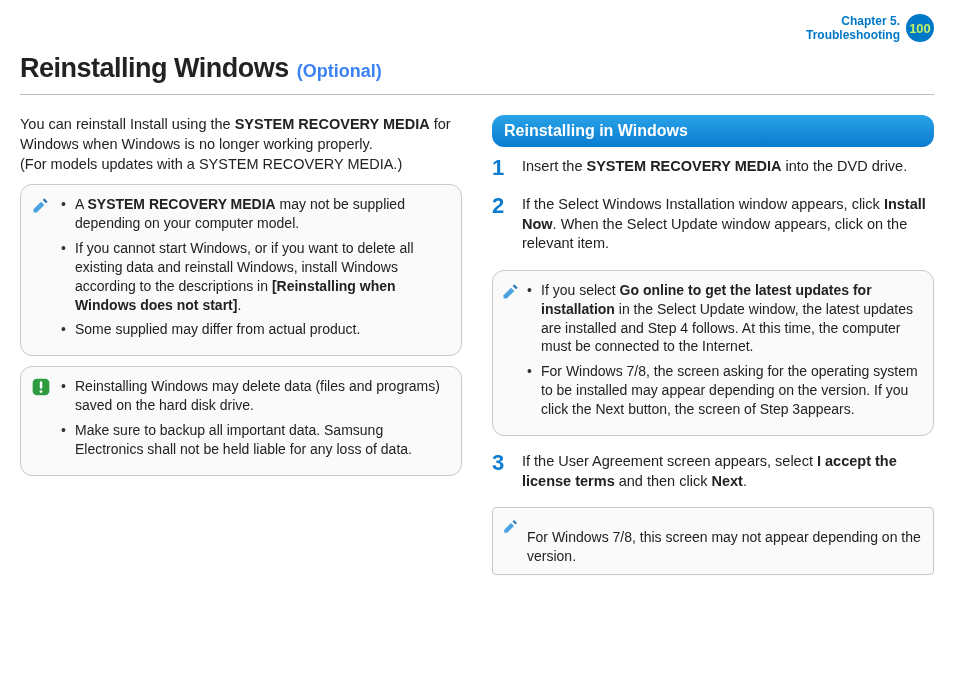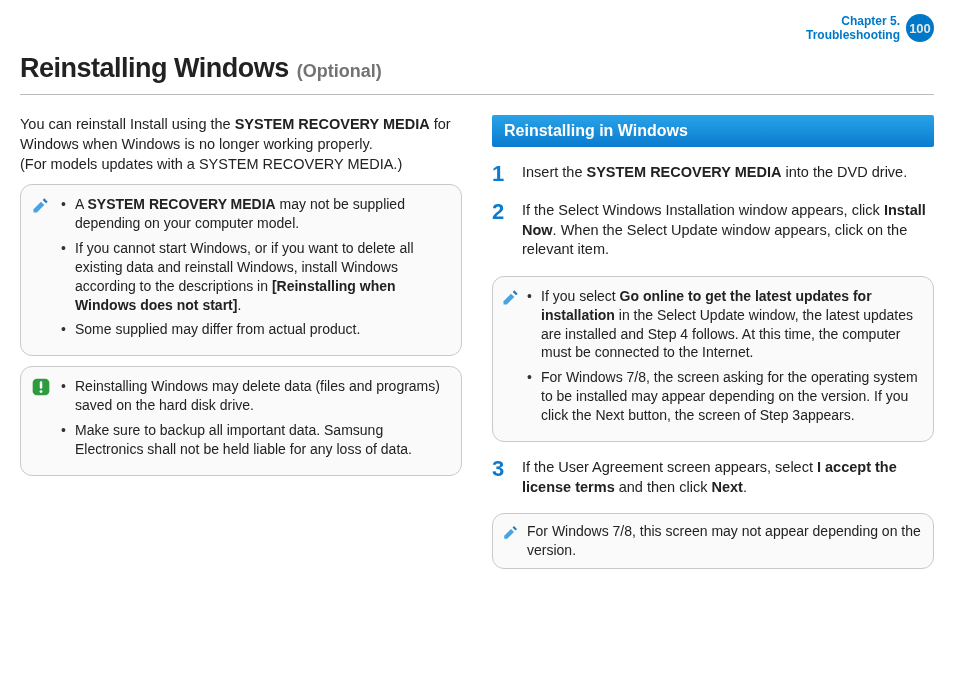--- a/index.html
+++ b/index.html
@@ -41,7 +41,7 @@
   }
   .page-badge {
     background: #0078c8;
-    color: #e5e5e5;
+    color: #bef264;
     width: 28px;
     height: 28px;
     border-radius: 50%;

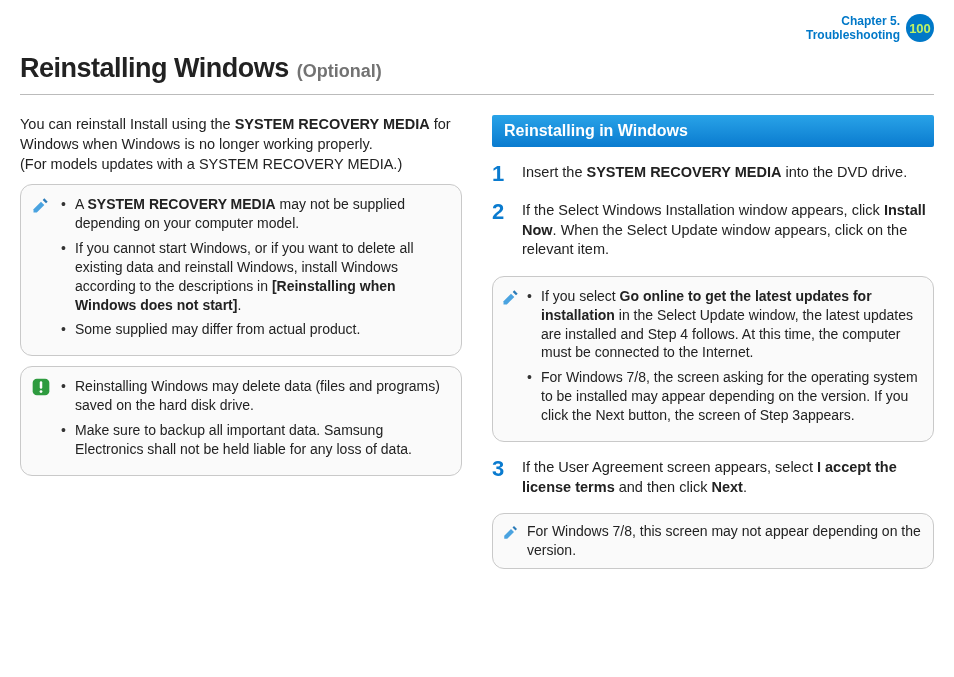--- a/index.html
+++ b/index.html
@@ -26,7 +26,7 @@
     margin-top: 36px;
   }
   .title-main { font-size: 27px; font-weight: 700; color: #222; letter-spacing: -0.5px;}
-  .title-sub { font-size: 18px; font-weight: 600; color: #737373; }
+  .title-sub { font-size: 18px; font-weight: 600; color: #3b82f6; }
   .chapter-block {
     display: flex;
     align-items: center;

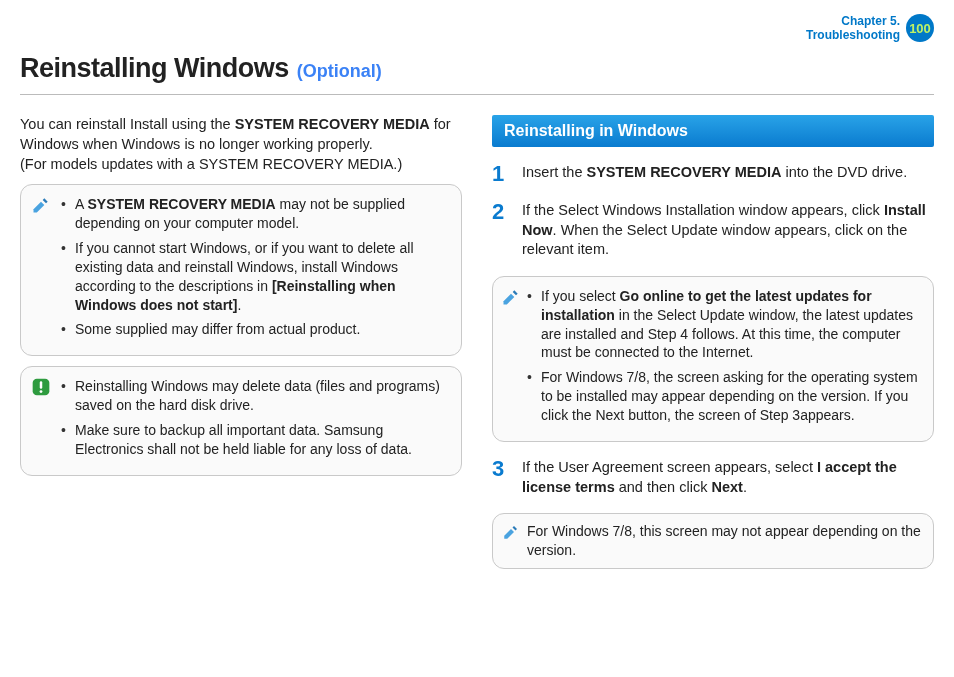--- a/index.html
+++ b/index.html
@@ -96,8 +96,8 @@
     font-weight: 700;
     font-size: 16px;
     padding: 5px 12px;
-    border-radius: 2px;
-    margin-bottom: 16px;
+    border-radius: 12px;
+    margin-bottom: 10px;
   }
   .step {
     display: flex;

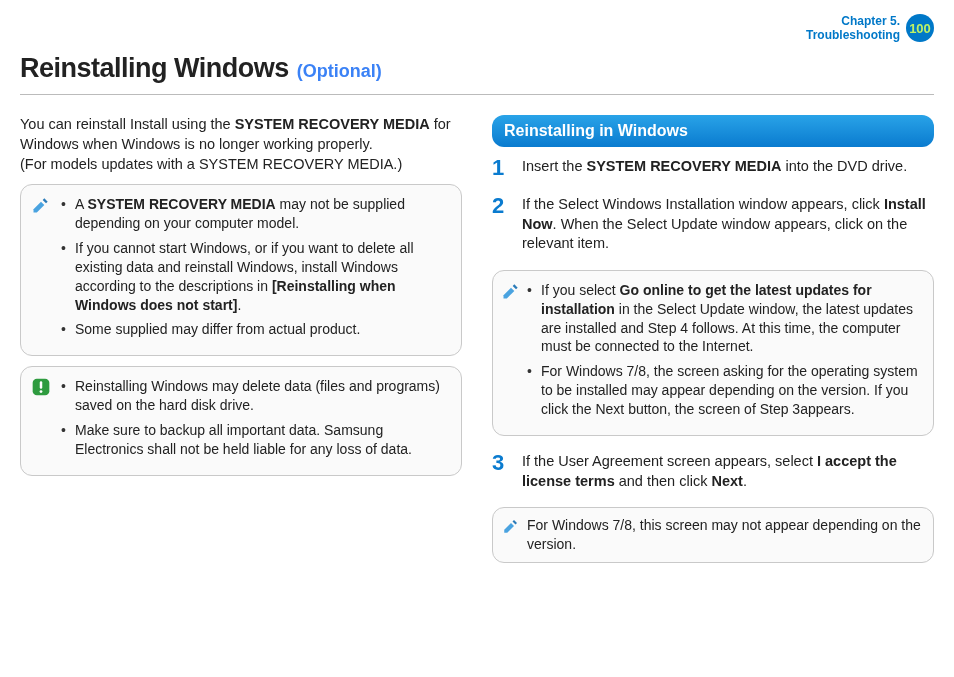--- a/index.html
+++ b/index.html
@@ -117,9 +117,9 @@
   .infobox-tight .box-icon { left: 8px; }
   .single-note {
     border: 1px solid #c9c9c9;
-    border-radius: 12px;
+    border-radius: 4px;
     background: #fafafa;
-    padding: 8px 12px 8px 34px;
+    padding: 20px 12px 8px 34px;
     position: relative;
     margin-top: 14px;
     font-size: 14px;

